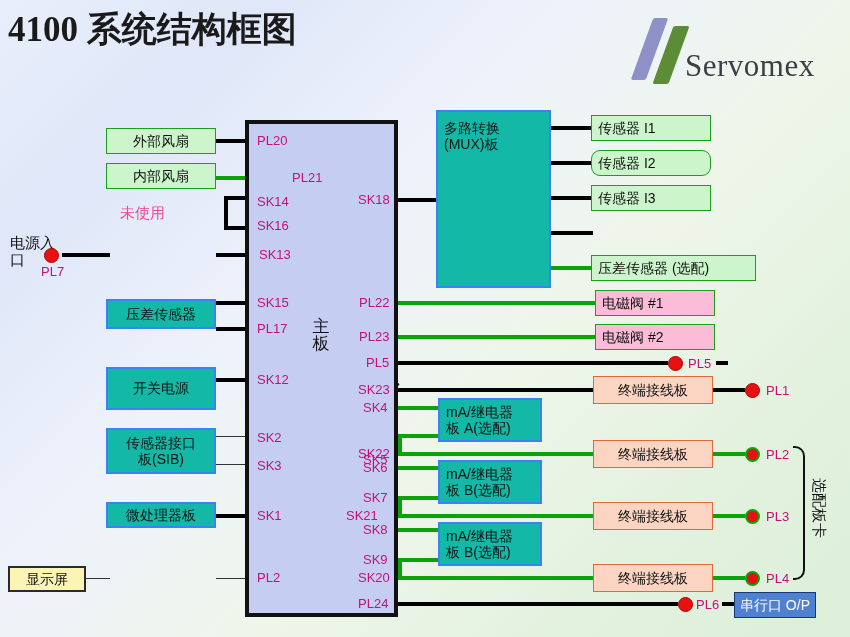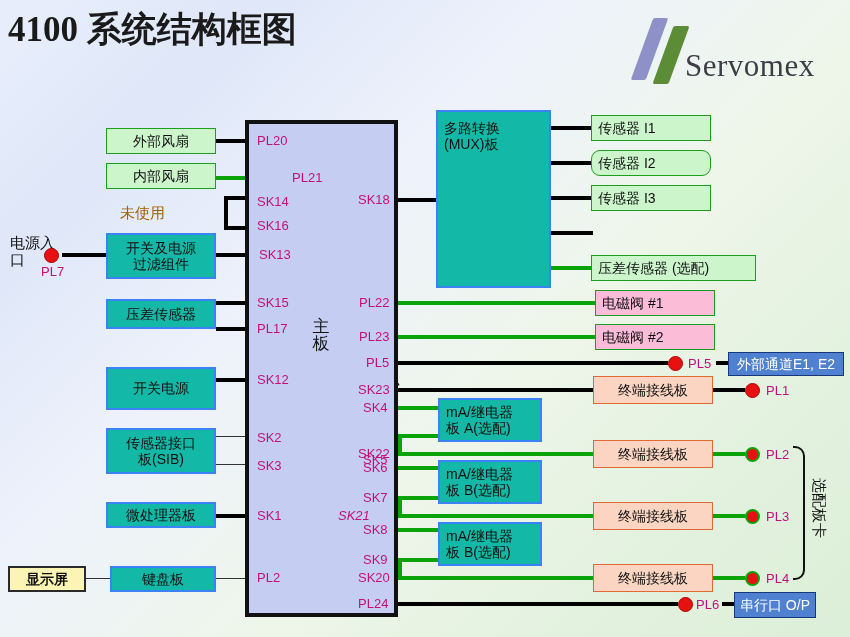--- a/index.html
+++ b/index.html
@@ -63,7 +63,7 @@
   .dotg{position:absolute;width:15px;height:15px;border-radius:50%;
        background:#e81111;border:2px solid #0aa30a;box-sizing:border-box;}
 
-  .plain{position:absolute;font-size:15px;color:#a16207;white-space:nowrap;}
+  .plain{position:absolute;font-size:15px;color:#ec4899;white-space:nowrap;}
   .plainL{position:absolute;font-size:15px;color:#111;line-height:1.15;}
 
   

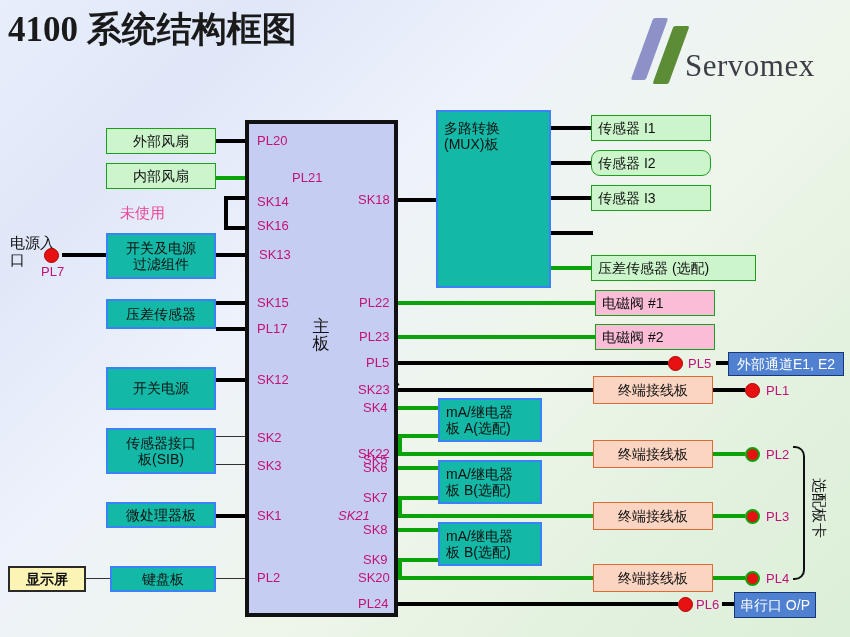--- a/index.html
+++ b/index.html
@@ -199,10 +199,6 @@
   <div class="dot" style="left:44px;top:248px;"></div>
   <div class="pl" style="left:41px;top:264px;">PL7</div>
 
-  <div class="box peach" style="left:106px;top:233px;width:110px;height:46px;flex-direction:column;">
-    <span>开关及电源</span>
-    <span>过滤组件</span>
-  </div>
 
   <div class="box peach" style="left:106px;top:299px;width:110px;height:30px;">
     <span>压差传感器</span>

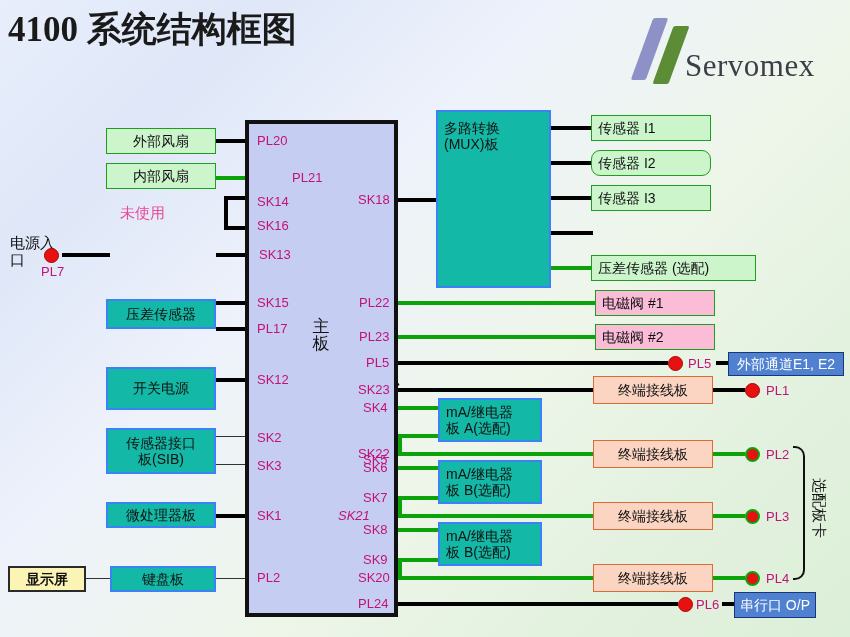--- a/index.html
+++ b/index.html
@@ -253,9 +253,6 @@
 
   <div class="dot" style="left:668px;top:356px;"></div>
   <div class="pl" style="left:688px;top:356px;">PL5</div>
-  <div class="box blue" style="left:728px;top:352px;width:116px;height:24px;">
-    <span>外部通道E1, E2</span>
-  </div>
 
   <div class="box peachblk" style="left:593px;top:376px;width:120px;height:28px;">
     <span>终端接线板</span>

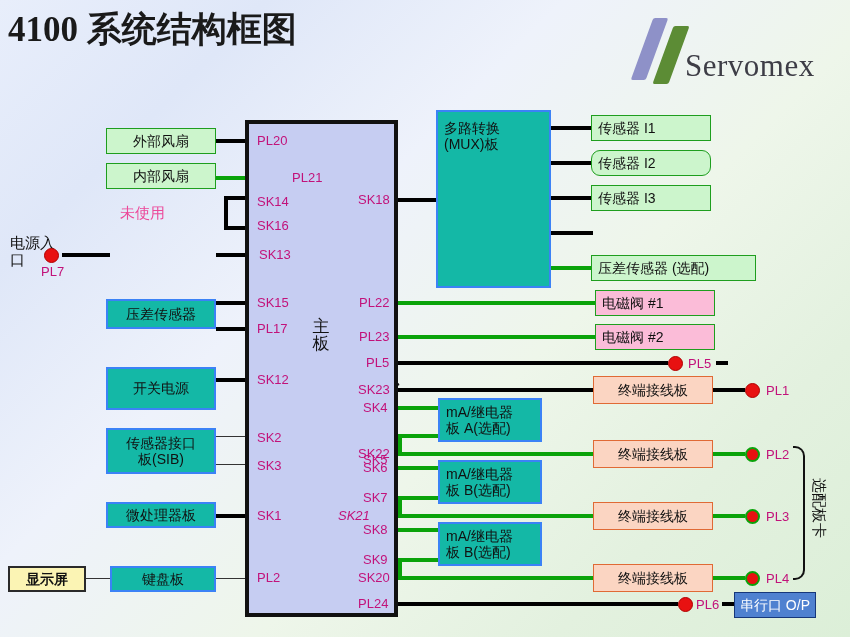--- a/index.html
+++ b/index.html
@@ -176,7 +176,7 @@
   <div class="port" style="left:358px;top:446px;">SK22</div>
   <div class="port" style="left:363px;top:460px;">SK6</div>
   <div class="port" style="left:363px;top:490px;">SK7</div>
-  <div class="port" style="left:338px;top:508px;font-style:italic;">SK21</div>
+  <div class="port" style="left:346px;top:508px;">SK21</div>
   <div class="port" style="left:363px;top:522px;">SK8</div>
   <div class="port" style="left:363px;top:552px;">SK9</div>
   <div class="port" style="left:358px;top:570px;">SK20</div>

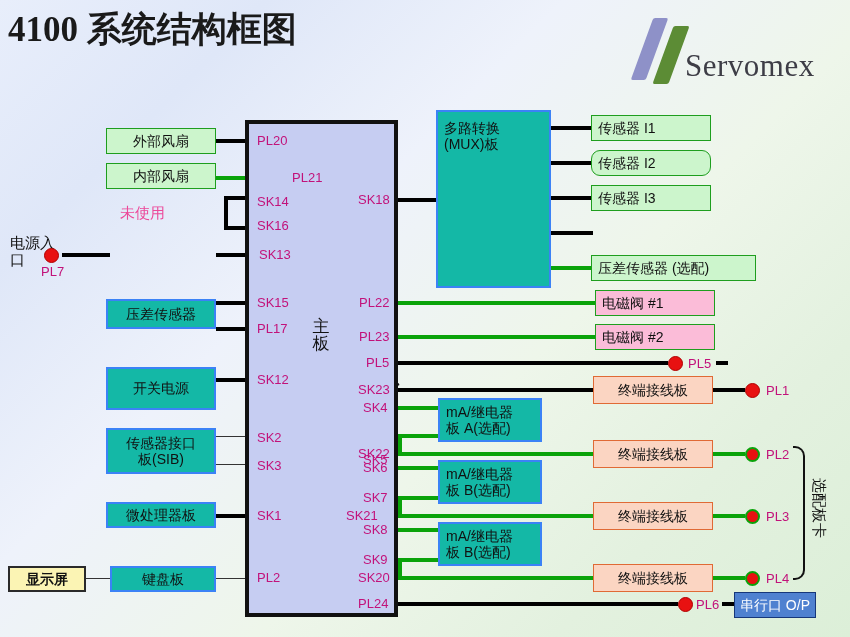--- a/index.html
+++ b/index.html
@@ -217,7 +217,7 @@
     <span>微处理器板</span>
   </div>
 
-  <div class="box yellow" style="left:8px;top:566px;width:78px;height:26px;font-weight:bold;">
+  <div class="box yellow" style="left:8px;top:566px;width:78px;height:26px;">
     <span>显示屏</span>
   </div>
 

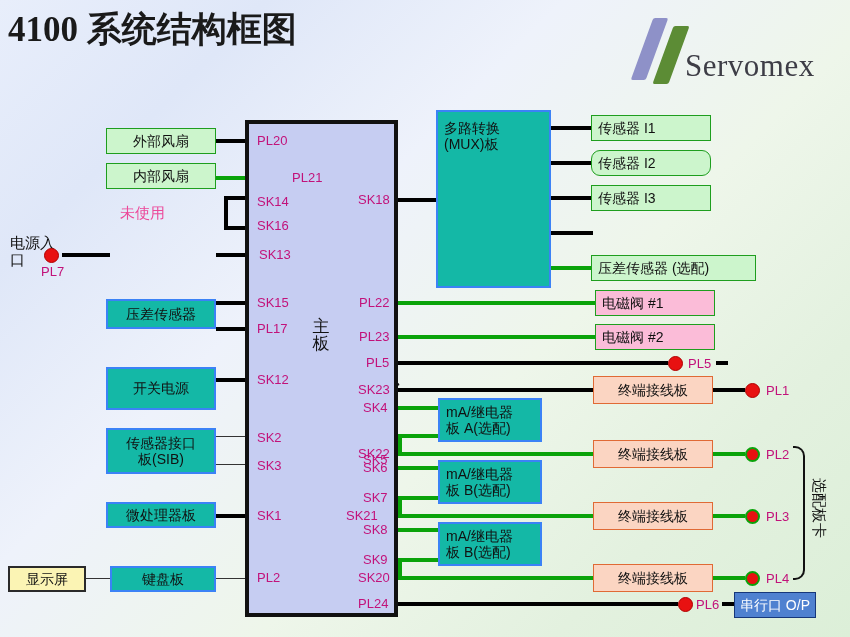--- a/index.html
+++ b/index.html
@@ -221,9 +221,6 @@
     <span>显示屏</span>
   </div>
 
-  <div class="box peach" style="left:110px;top:566px;width:106px;height:26px;">
-    <span>键盘板</span>
-  </div>
 
   <div class="box peach lft" style="left:436px;top:110px;width:115px;height:178px;
        flex-direction:column;align-items:flex-start;justify-content:flex-start;padding-top:8px;">

